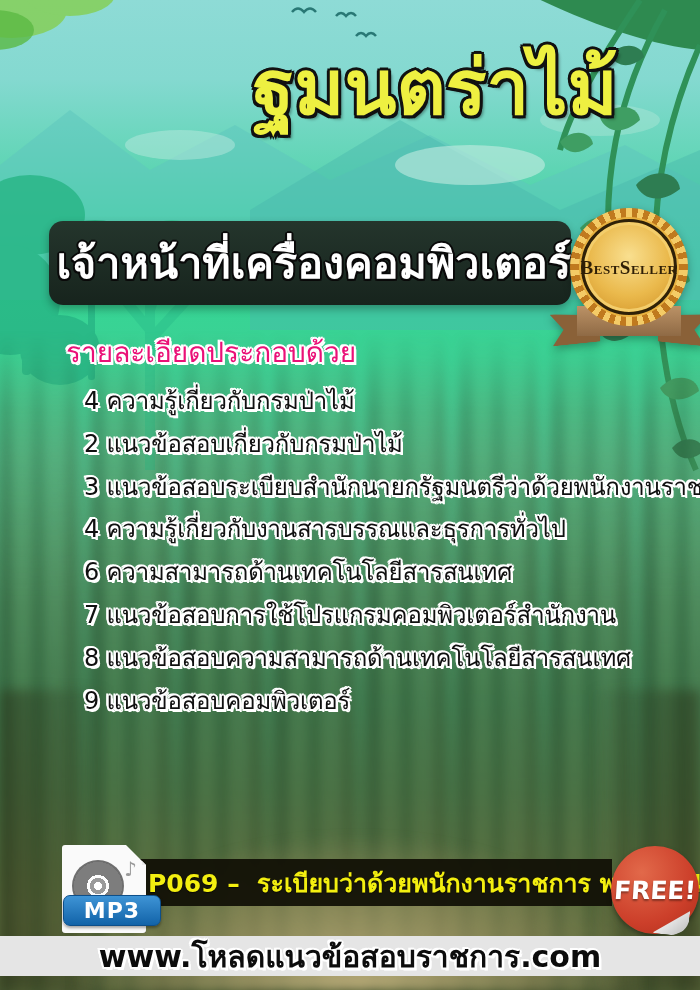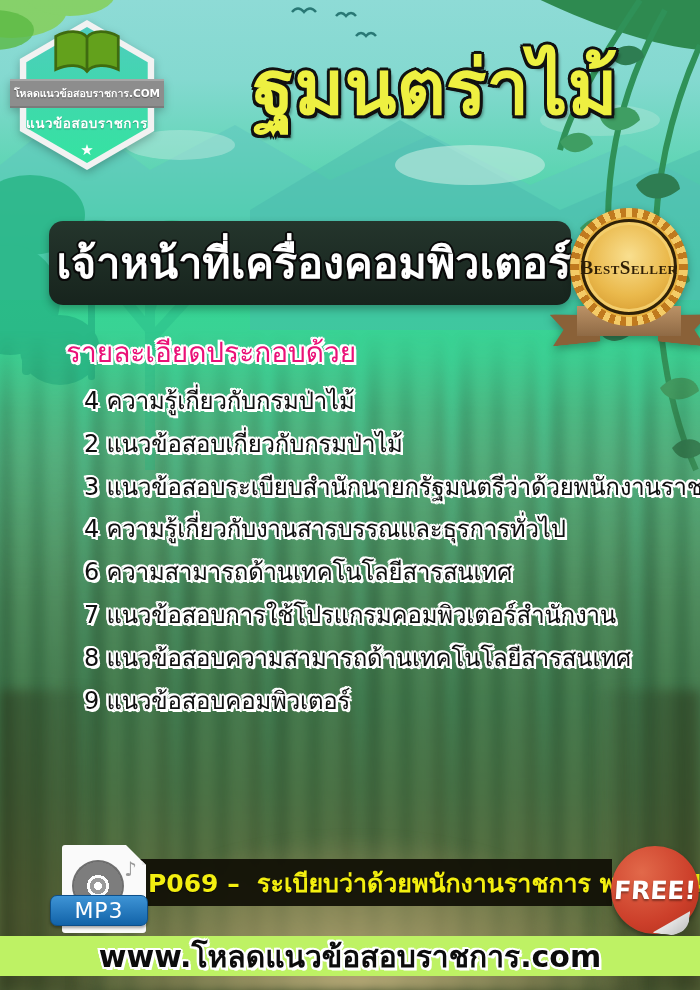--- a/index.html
+++ b/index.html
@@ -211,21 +211,6 @@
   <div class="bg-sides"></div>
   <div class="bg-path"></div>
 
-  <div class="hex-badge">
-    <div class="hex outer"></div>
-    <div class="hex inner"></div>
-    <div class="book-icon">
-      <svg width="72" height="46" viewBox="0 0 76 50">
-        <path d="M4,8 C16,1 32,1 38,9 C44,1 60,1 72,8 L72,44 C60,38 44,38 38,46 C32,38 16,38 4,44 Z" fill="#63a11c" stroke="#3f6b10" stroke-width="3"></path>
-        <path d="M38,9 L38,46" stroke="#3f6b10" stroke-width="3"></path>
-      </svg>
-    </div>
-    <div class="hex-band">
-      <span>โหลดแนวข้อสอบราชการ.COM</span>
-    </div>
-    <div class="hex-subtitle">แนวข้อสอบราชการ</div>
-    <div class="hex-star">★</div>
-  </div>
 
   <h1 class="main-title">ฐมนตร่าไม้</h1>
 

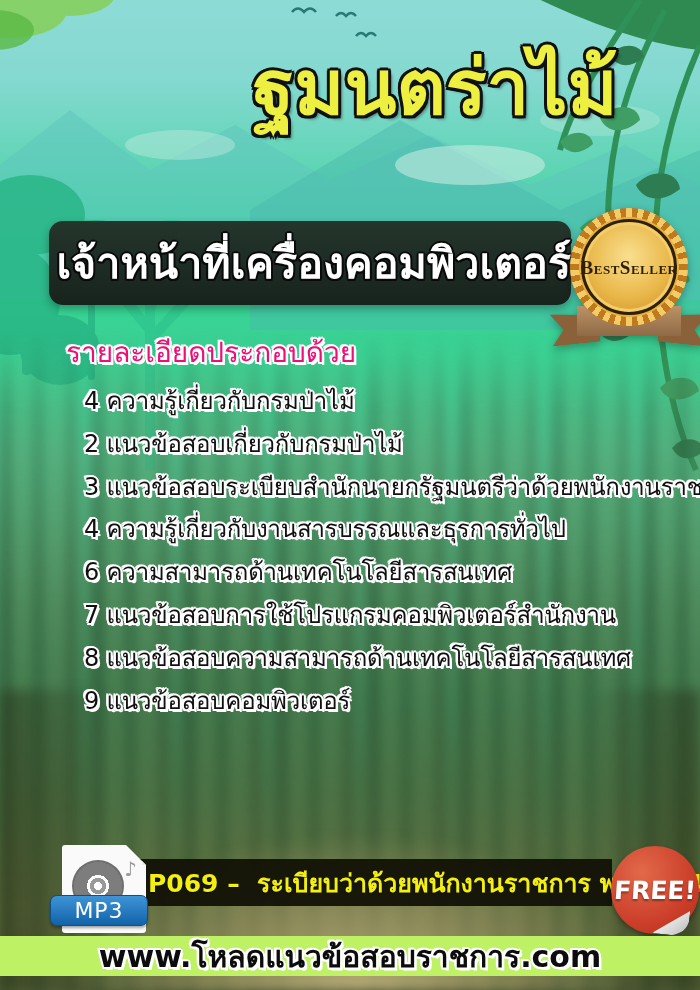--- a/index.html
+++ b/index.html
@@ -118,10 +118,10 @@
   .mp3-disc { position:absolute; left:26px; top:15px; width:52px; height:52px; border-radius:50%;
     background:radial-gradient(circle,#fff 0 4px,#9a9a9a 4px 8px,#fdfdfd 8px 11px,#7d7d7d 11px 24px,#6e6e6e 24px 26px); }
   .mp3-note { position:absolute; left:78px; top:12px; color:#9a9a9a; font-size:20px; font-weight:bold; }
-  .mp3-ribbon { position:absolute; left:4px; top:50px; width:98px; height:31px;
+  .mp3-ribbon { position:absolute; left:17px; top:50px; width:98px; height:31px;
     background:linear-gradient(to bottom,#3e94d6,#1263a8); border:1px solid #0d4f8a; border-radius:7px;
     display:flex; align-items:center; justify-content:center;
-    color:#fff; font-size:22px; font-weight:normal; letter-spacing:1px;
+    color:#fff; font-size:22px; font-weight:bold; letter-spacing:1px;
     box-shadow:0 2px 3px rgba(0,0,0,.35); }
 
   .free-sticker { position:absolute; left:611px; top:846px; width:88px; height:88px; z-index:4;

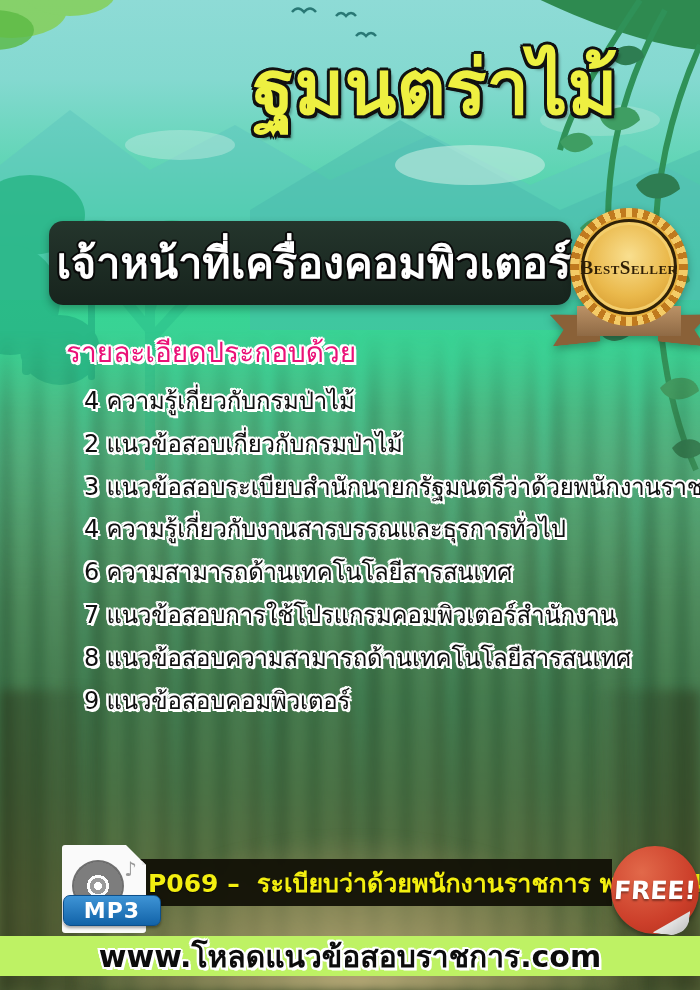--- a/index.html
+++ b/index.html
@@ -137,7 +137,7 @@
     border-radius:0 0 18px 4px; transform:rotate(6deg); }
 
   .site-bar { position:absolute; left:0; right:0; top:936px; height:40px; z-index:5;
-    background:#bef264; display:flex; align-items:center; justify-content:center; }
+    background:#e5e5e5; display:flex; align-items:center; justify-content:center; }
   .site-bar span { color:#0c0c0c; font-size:30px; font-weight:bold; white-space:nowrap; }
 </style>
 </head>

